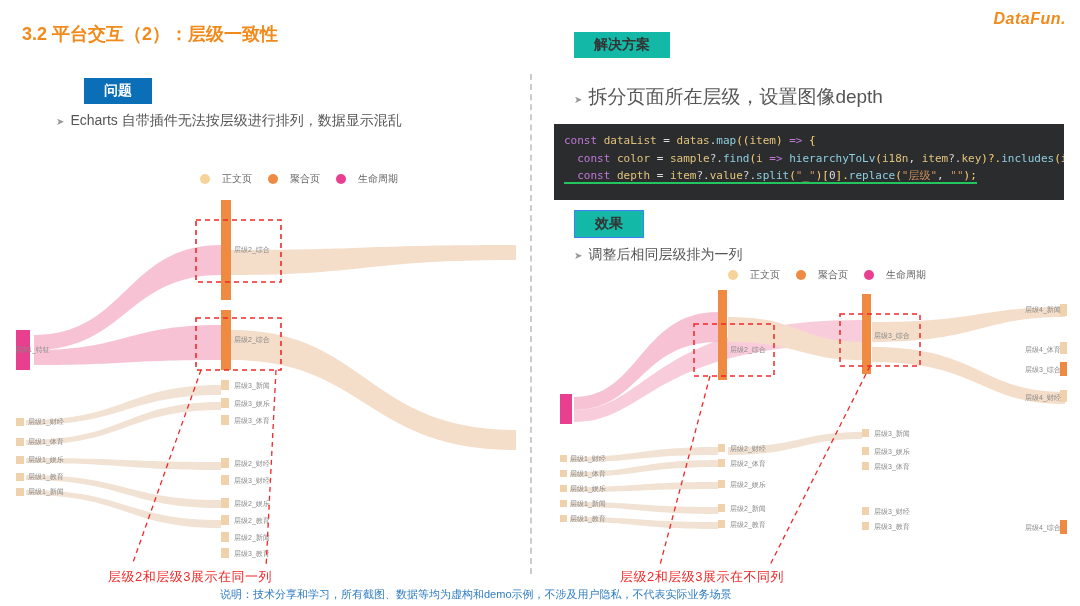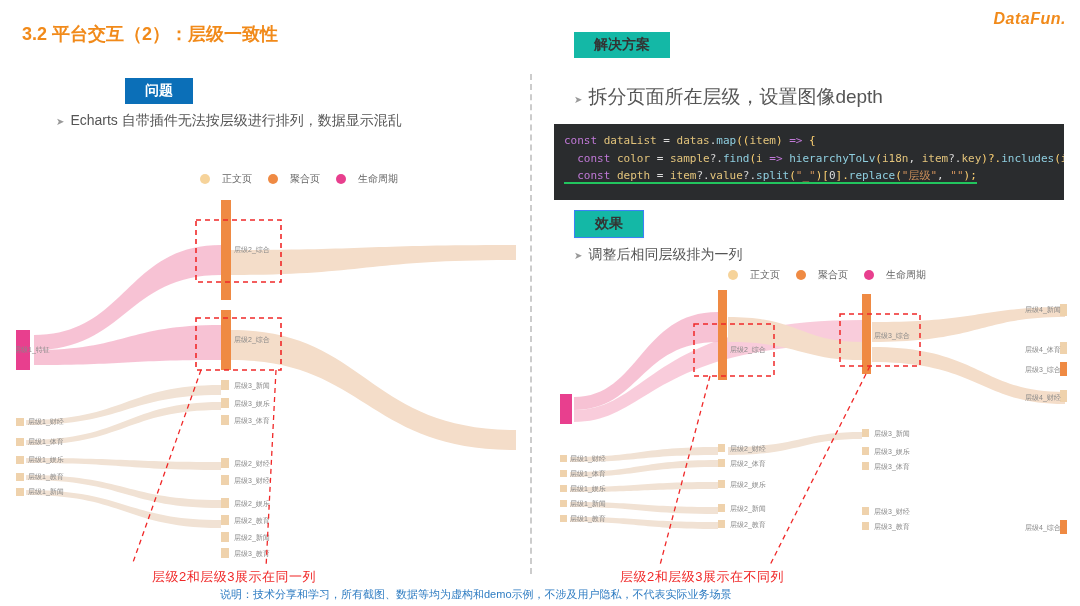--- a/index.html
+++ b/index.html
@@ -44,7 +44,7 @@
     font-weight: 600;
     position: absolute;
   }
-  .pill-blue   { background: #0b6fb8; color: #fff; margin-left: 41px; }
+  .pill-blue   { background: #0b6fb8; color: #fff; }
   .pill-pink   { background: #14b8a6; color: #333; }
   .pill-white  { background: #14b8a6; color: #333; border: 1px solid #3b82f6; box-shadow: 0 1px 2px rgba(0,0,0,.05);}
   .bullet {

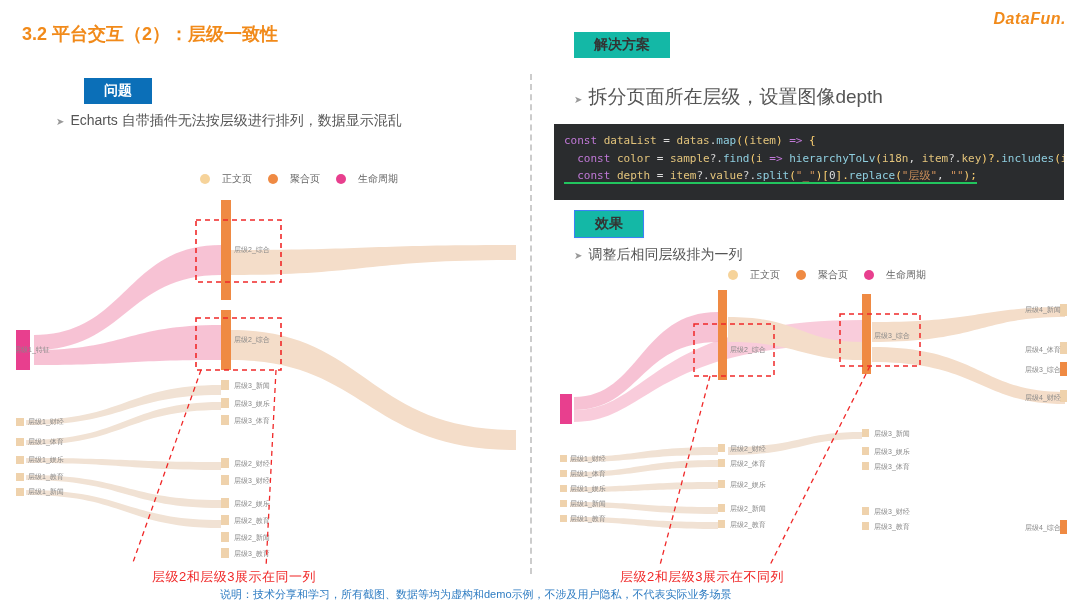--- a/index.html
+++ b/index.html
@@ -291,7 +291,7 @@
 </svg>
 </div>
 
-<div class="caption-red" style="left:108px; top:568px;margin-left:44px;">层级2和层级3展示在同一列</div>
+<div class="caption-red" style="left:108px; top:568px;">层级2和层级3展示在同一列</div>
 <div class="caption-red" style="left:620px; top:568px;">层级2和层级3展示在不同列</div>
 
 <div class="disclaimer">说明：技术分享和学习，所有截图、数据等均为虚构和demo示例，不涉及用户隐私，不代表实际业务场景</div>

